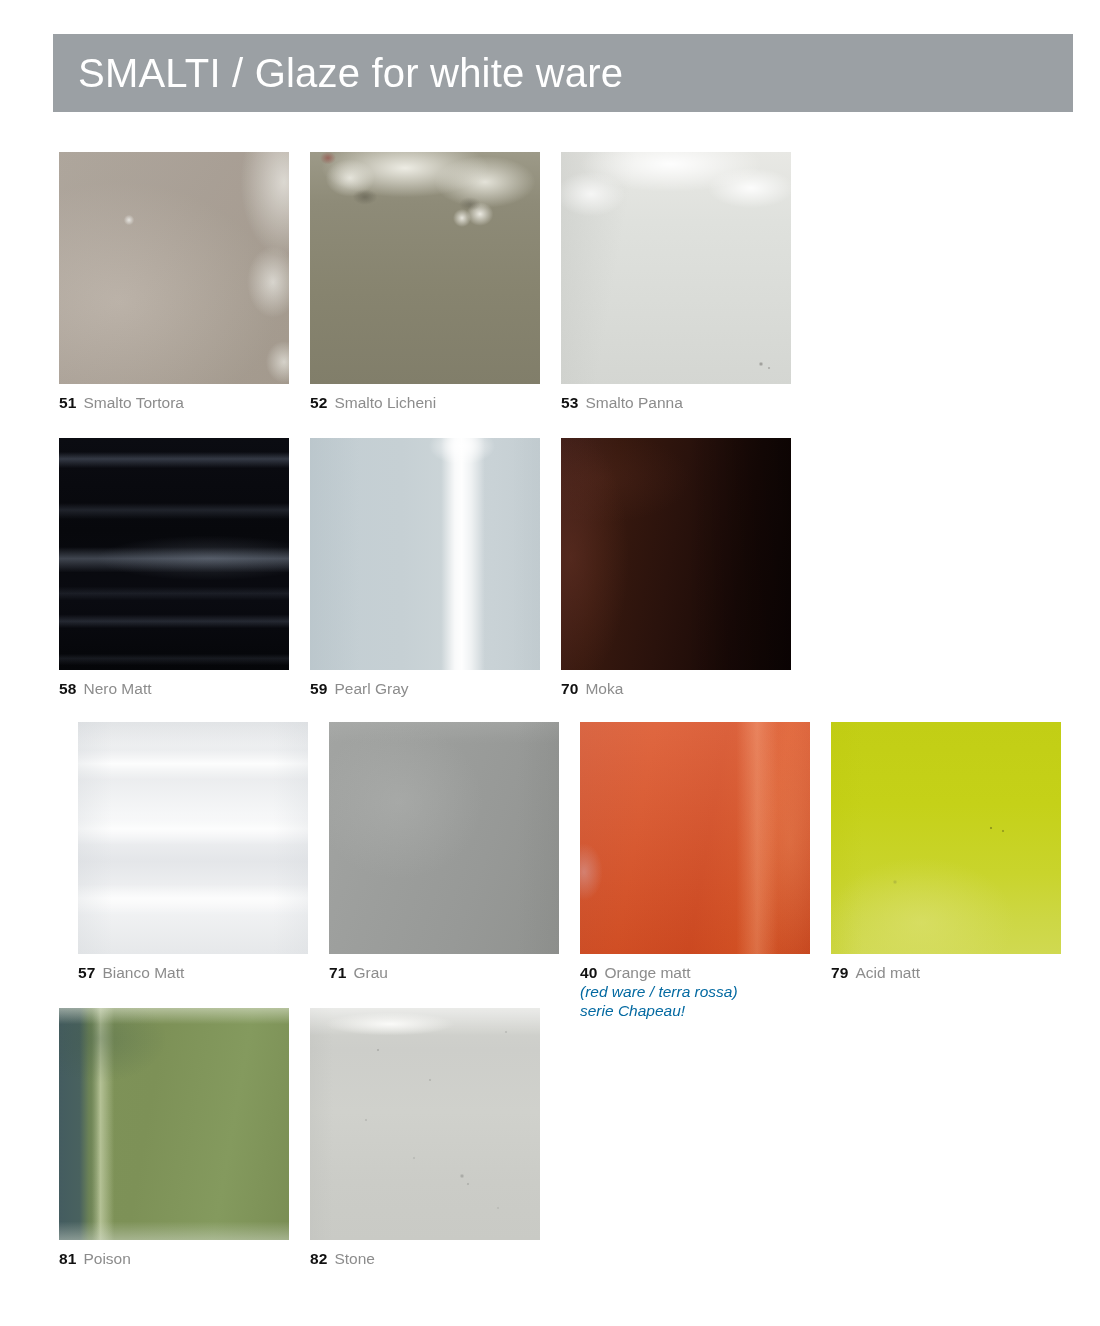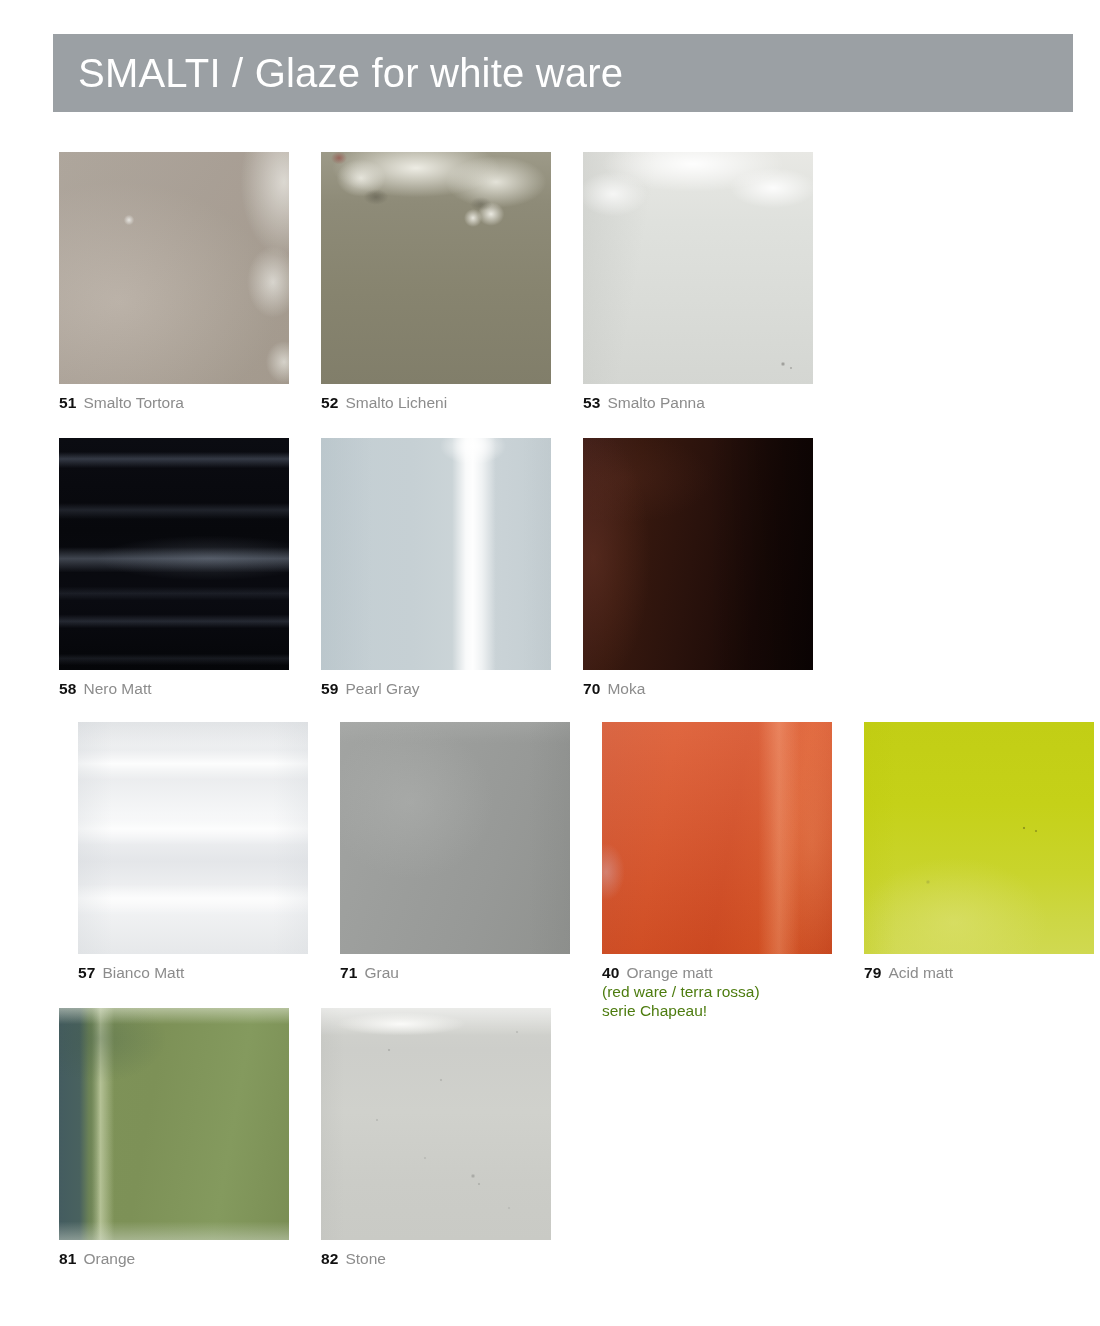--- a/index.html
+++ b/index.html
@@ -32,7 +32,7 @@
   .grid{
     position:absolute;left:46px;top:152px;width:1014px;
   }
-  .row{display:flex;gap:11px;}
+  .row{display:flex;}
   .cell{width:230px;margin-right:21px;}
   .cell:last-child{margin-right:0;}
   .cell.empty .swatch,.cell.empty .caption{visibility:hidden;}

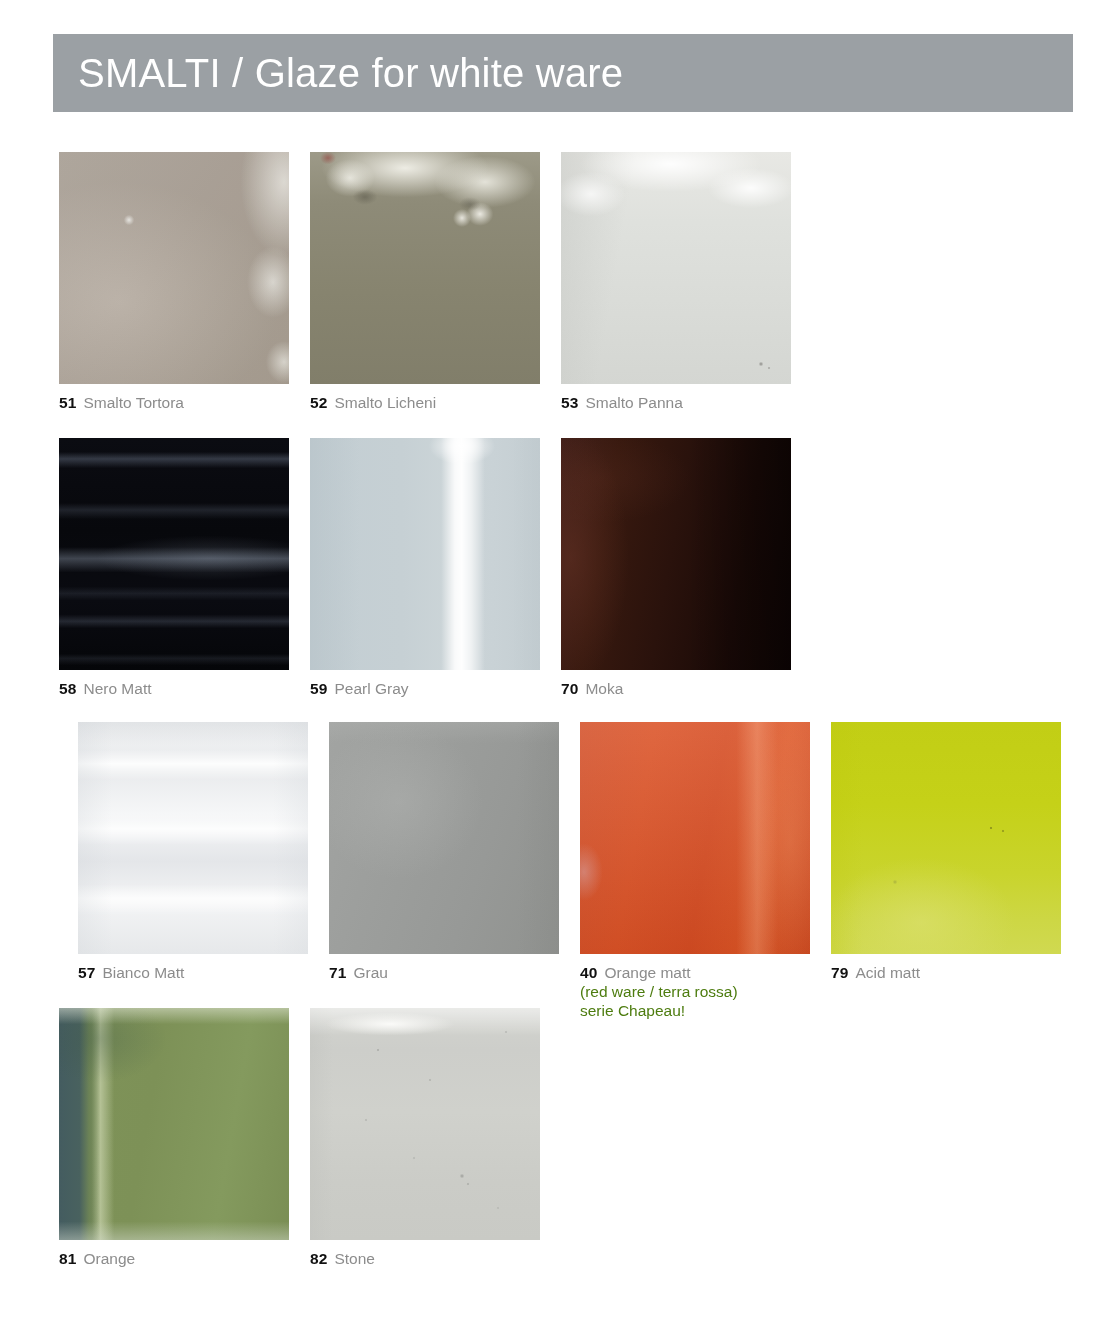--- a/index.html
+++ b/index.html
@@ -56,7 +56,7 @@
     letter-spacing:.1px;
   }
   .caption .nm{color:#8c8c8c;}
-  .caption .sub{display:block;color:#4d7c0f;white-space:nowrap;}
+  .caption .sub{display:block;color:#0369a1;white-space:nowrap;font-style:italic;}
 
   
   .row-1{position:absolute;top:0;left:0;}

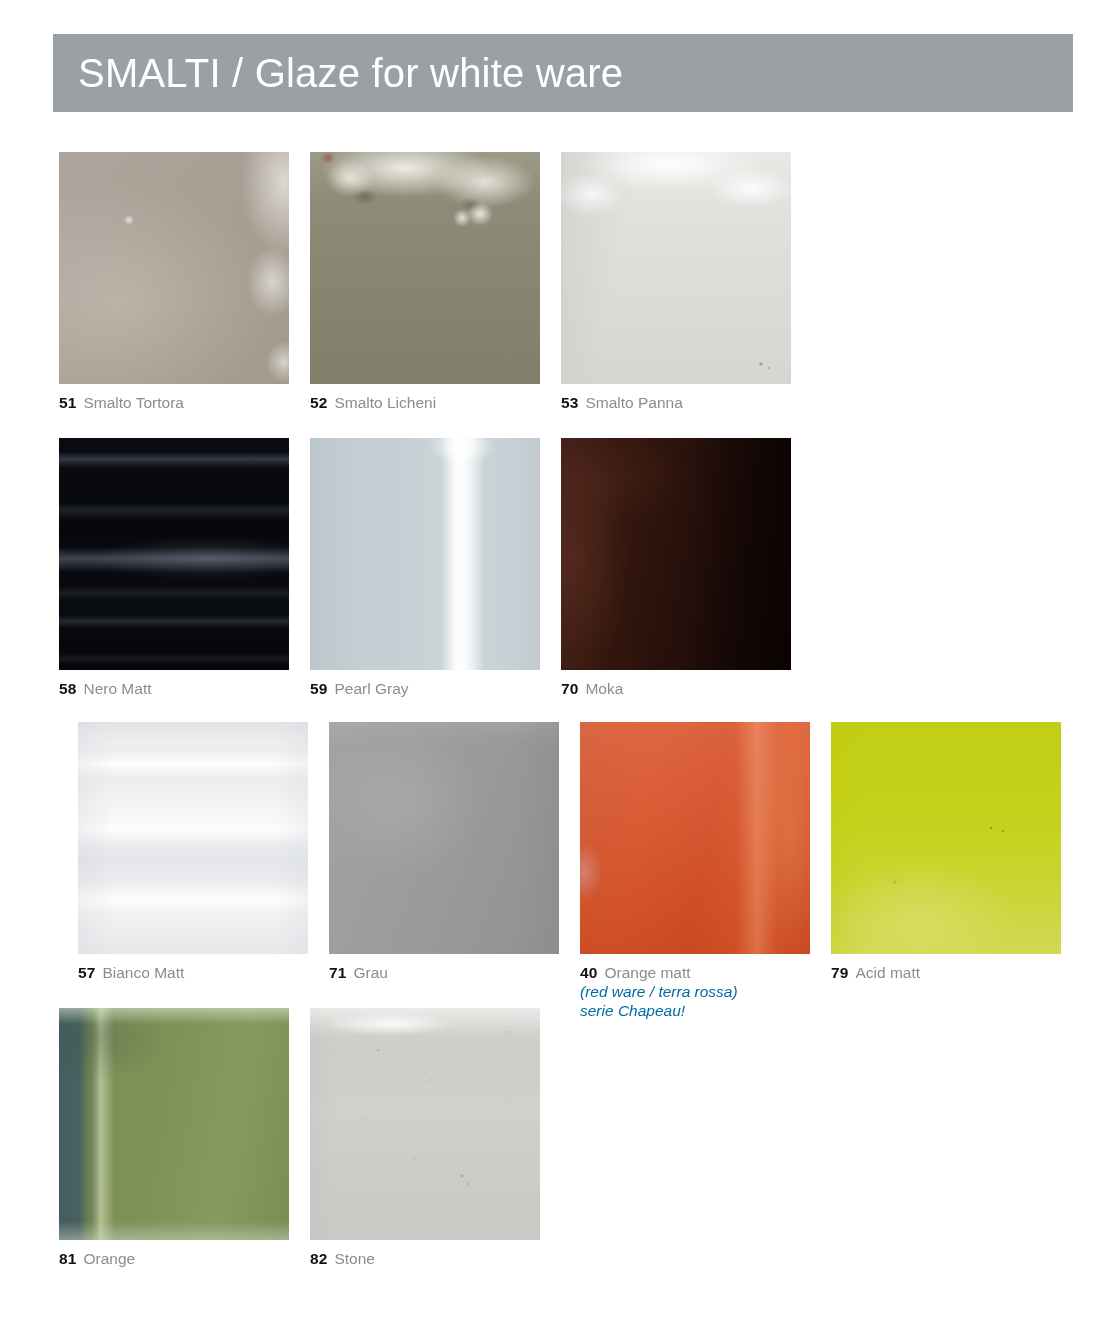--- a/index.html
+++ b/index.html
@@ -390,7 +390,7 @@
           <div class="ov ov2"></div>
         </div>
         <div class="caption">
-          <span class="num">81</span><span class="nm">Orange</span>
+          <span class="num">81</span><span class="nm">Poison</span>
         </div>
       </div>
       <div class="cell">

